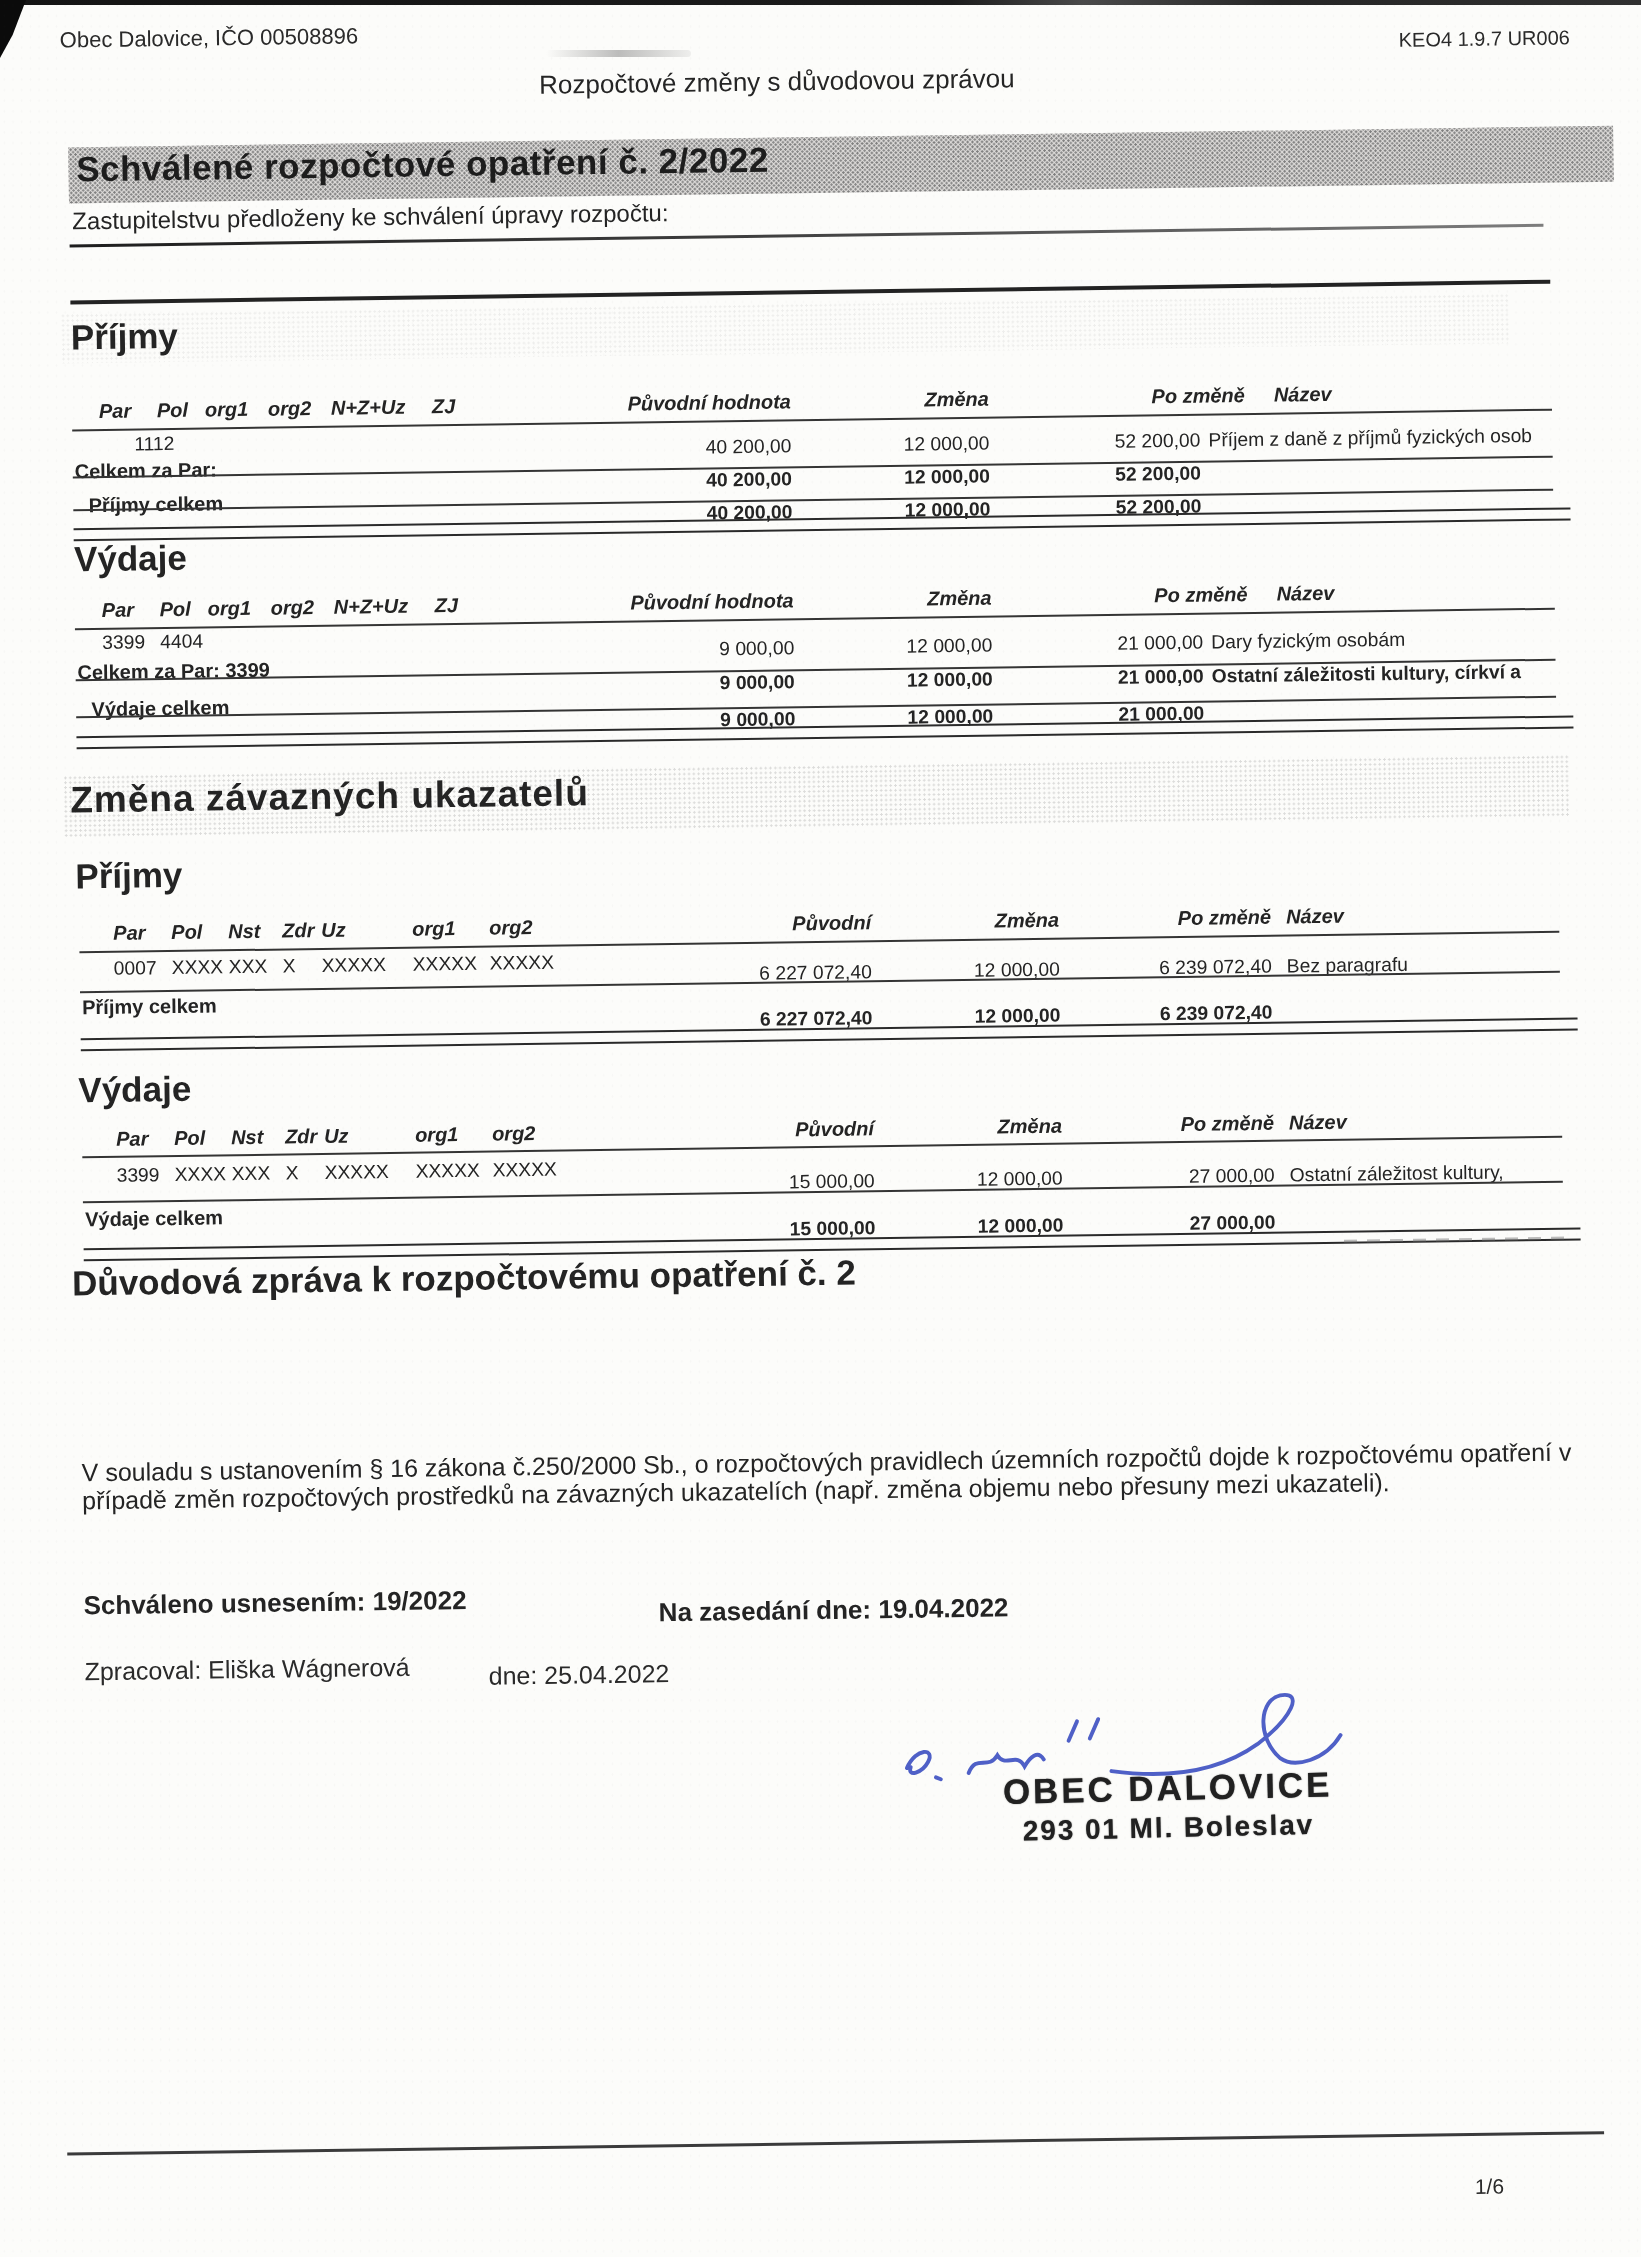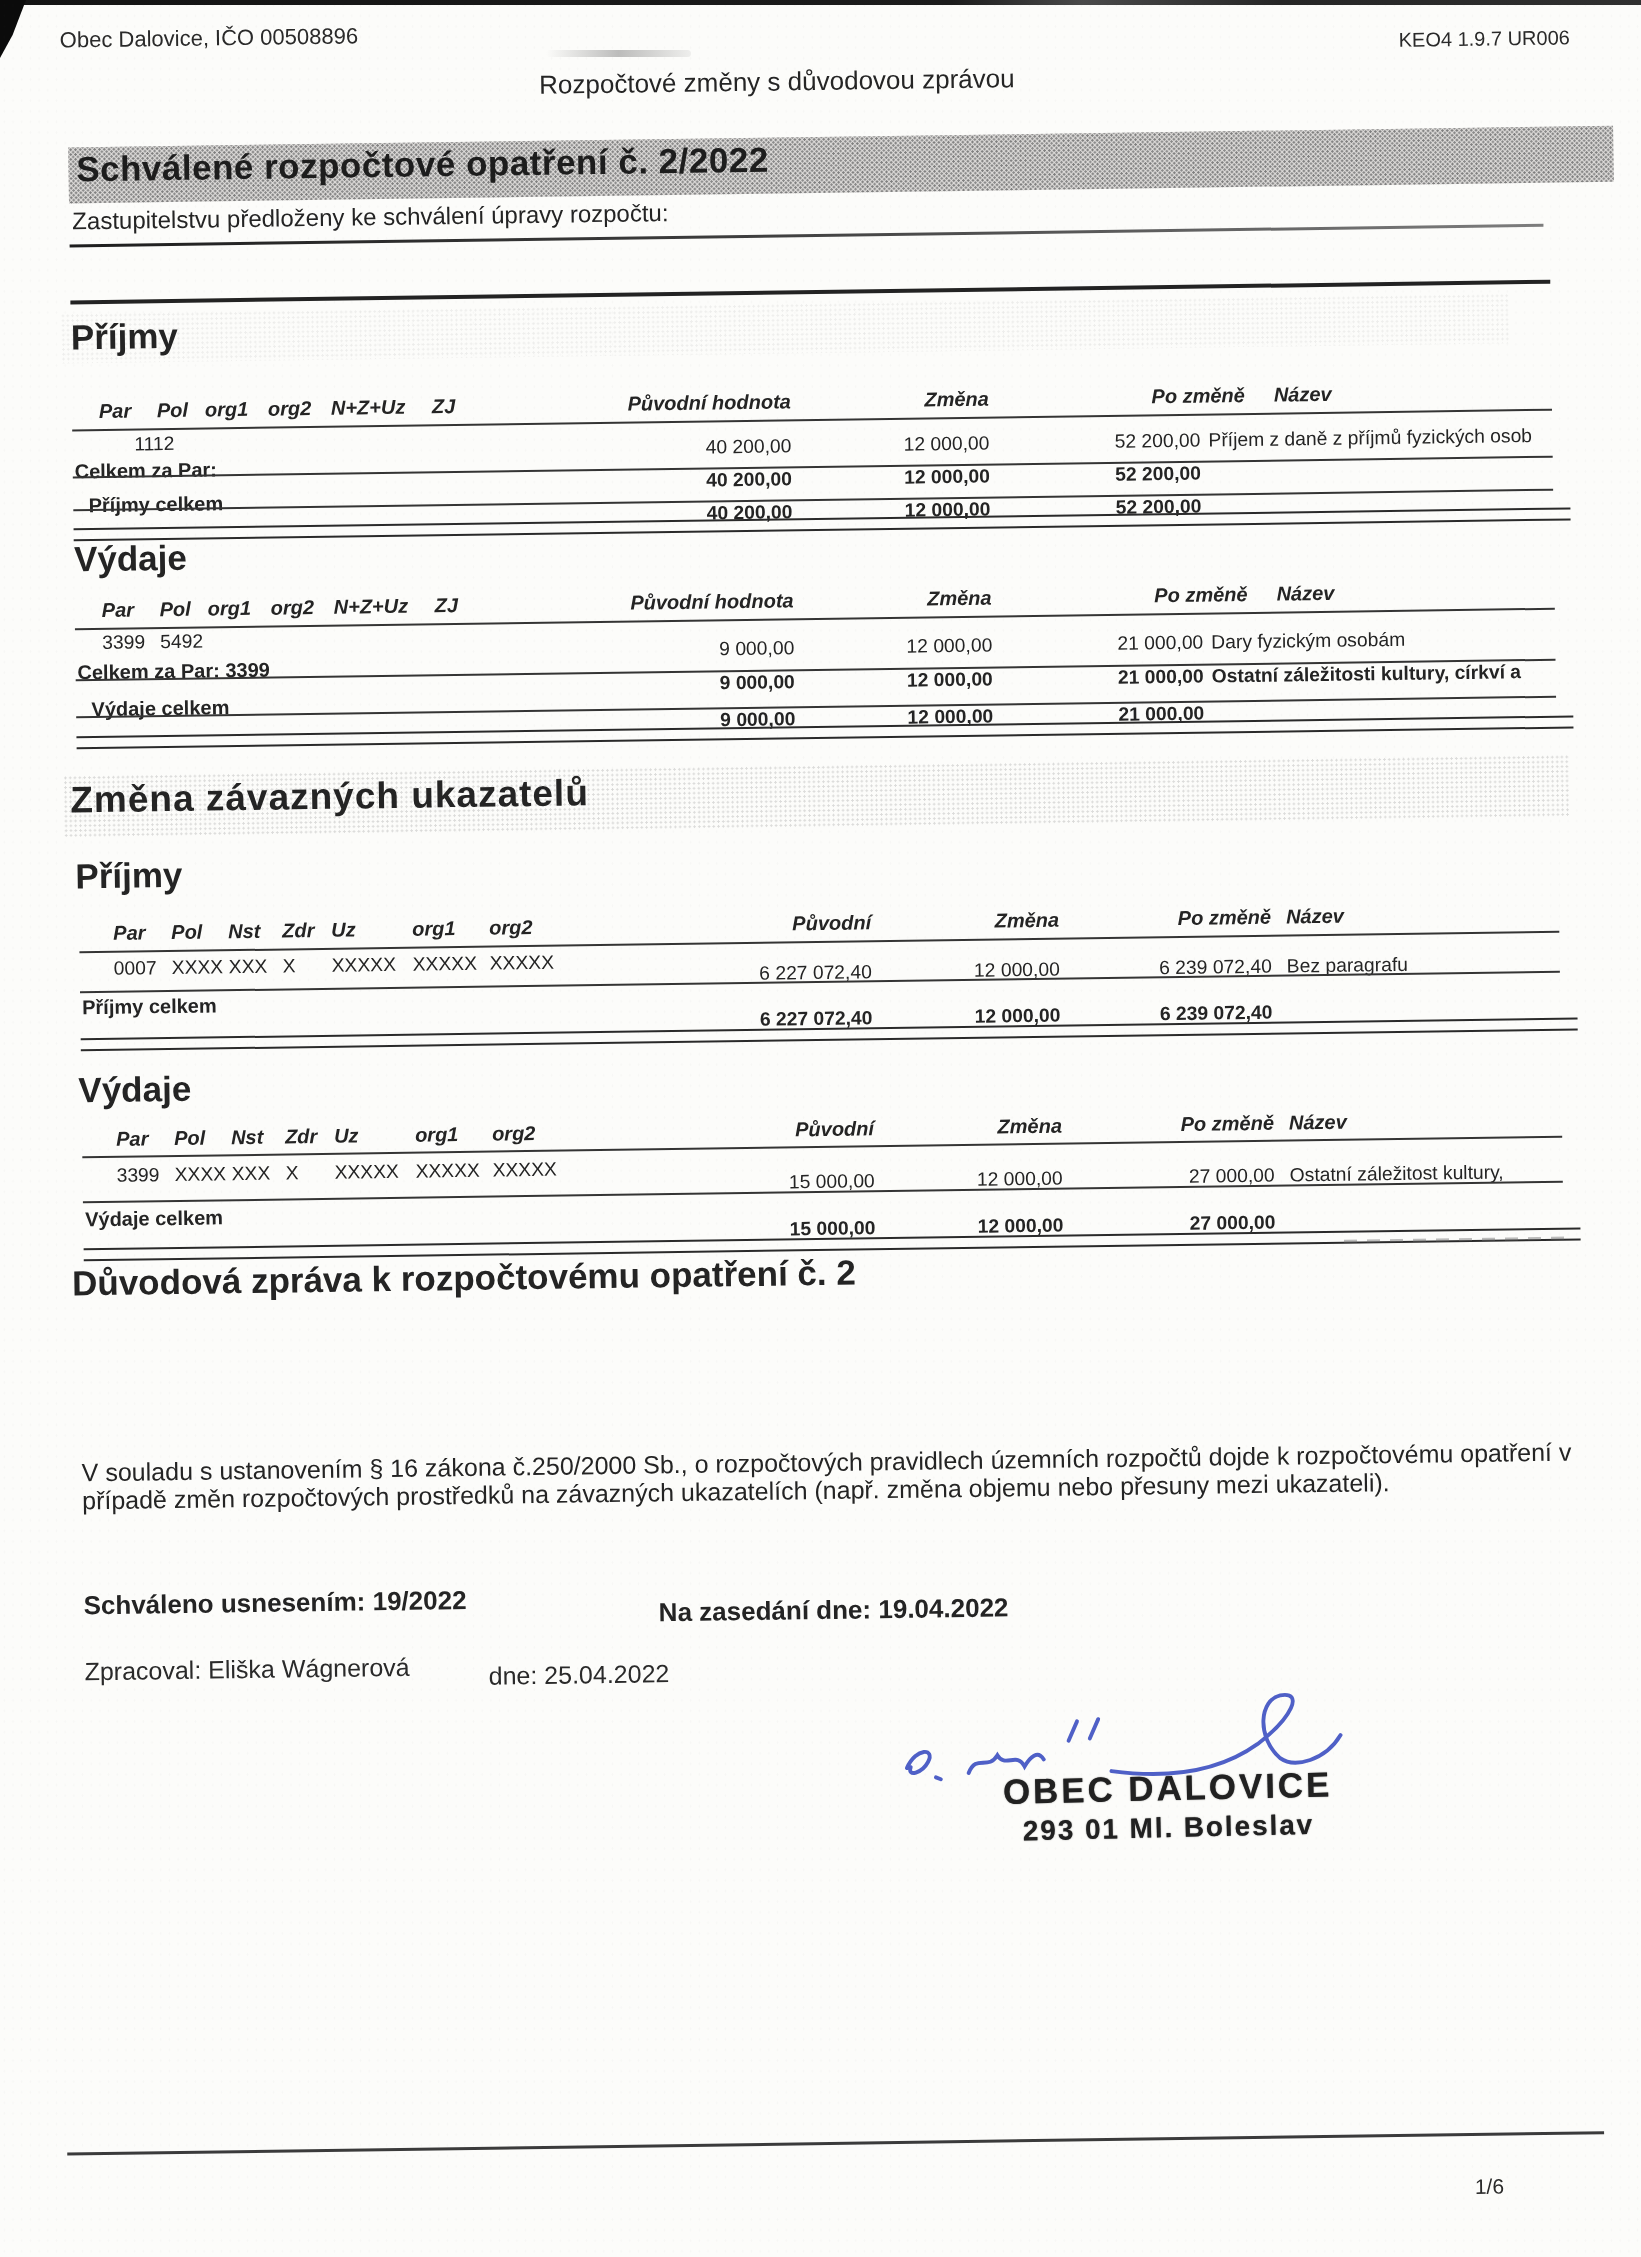--- a/index.html
+++ b/index.html
@@ -162,7 +162,7 @@
       <div class="rule" style="top:29px;"></div>
       <div class="ln" style="top:33px;">
         <span class="c-par">3399</span>
-        <span class="c-pol">5492</span>
+        <span class="c-pol">4404</span>
       </div>
       <div class="ln" style="top:48px;">
         <span class="v-puv">9 000,00</span>

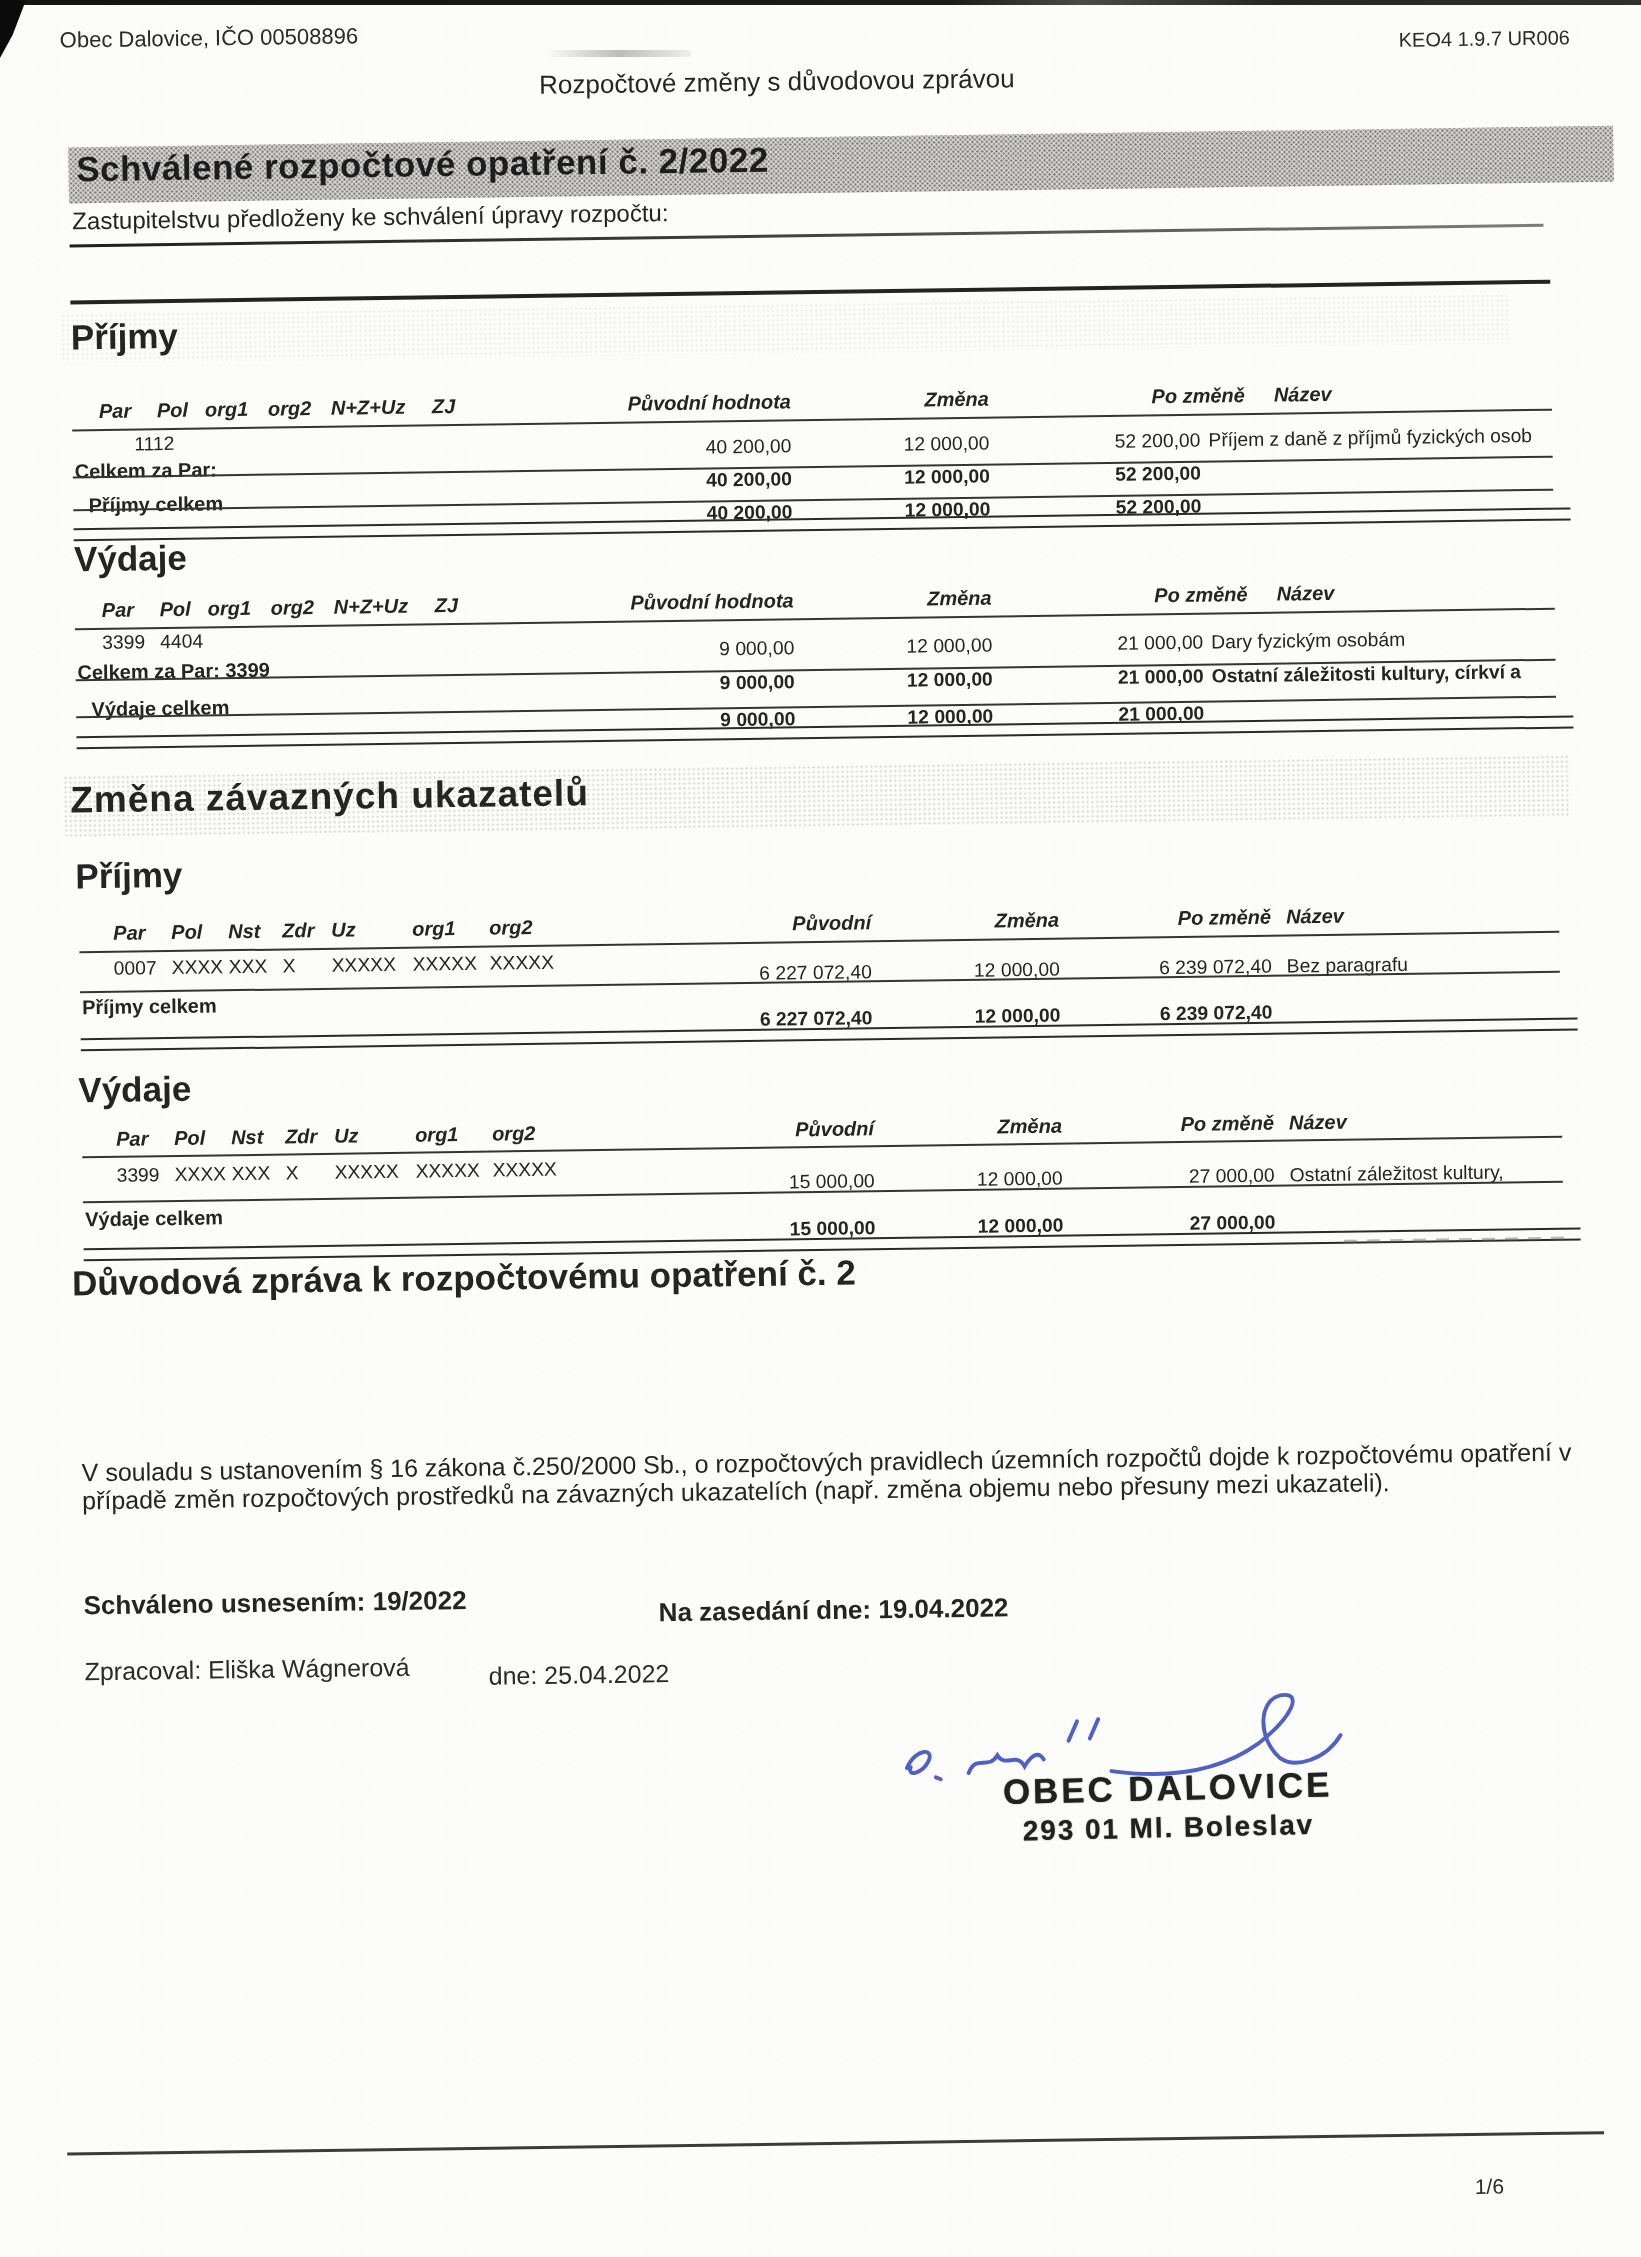--- a/index.html
+++ b/index.html
@@ -60,7 +60,7 @@
   .t12 .h-puv{right:753px}.t12 .h-zme{right:555px}.t12 .h-poz{right:299px}.t12 .h-naz{left:1202px}
 
   .t34 .c-par{left:34px}.t34 .c-pol{left:92px}.t34 .c-nst{left:149px}.t34 .c-zdr{left:203px}
-  .t34 .c-uz{left:252px}.t34 .c-org1{left:333px}.t34 .c-org2{left:410px}
+  .t34 .c-uz{left:242px}.t34 .c-org1{left:333px}.t34 .c-org2{left:410px}
   .t34 .v-puv{right:680px}.t34 .v-zme{right:492px}.t34 .v-poz{right:280px}.t34 .c-naz{left:1207px}
 
   

